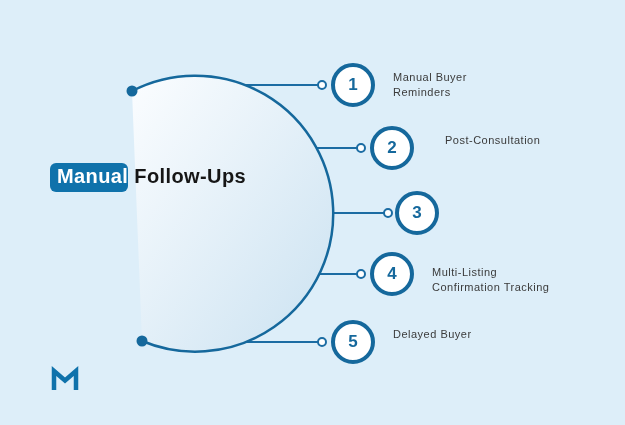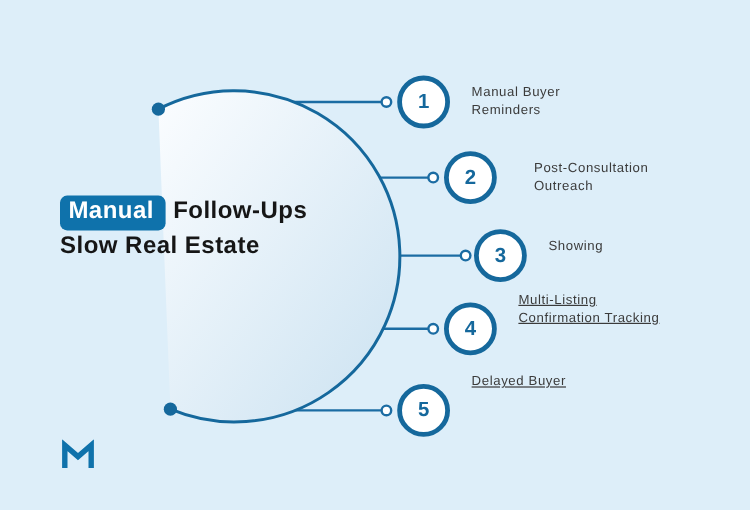--- a/index.html
+++ b/index.html
@@ -139,7 +139,6 @@
   </div>
   <div class="step-label l2">
     <div>Post-Consultation</div>
-    <div>Outreach</div>
   </div>
 
   <div class="step-circle c3">

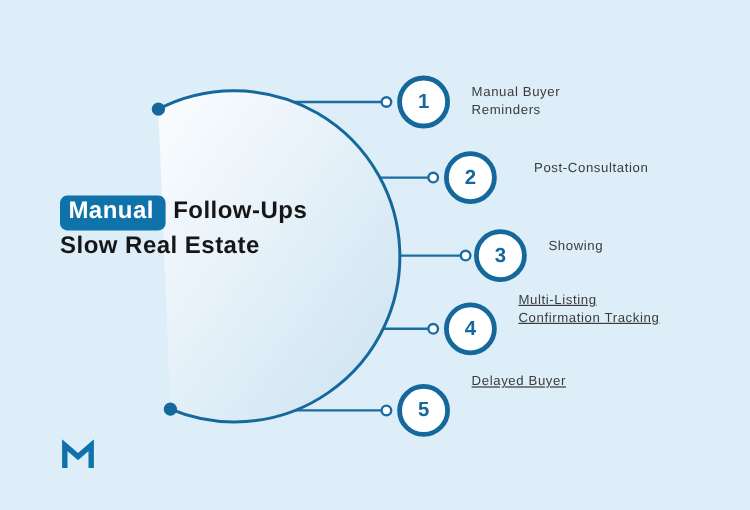--- a/index.html
+++ b/index.html
@@ -38,7 +38,7 @@
     background: #0f72ab;
     color: #ffffff;
     border-radius: 6px;
-    padding: 0px 10px 2px 7px;
+    padding: 0px 0 2px 7px;
     margin-right: 6px;
   }
 

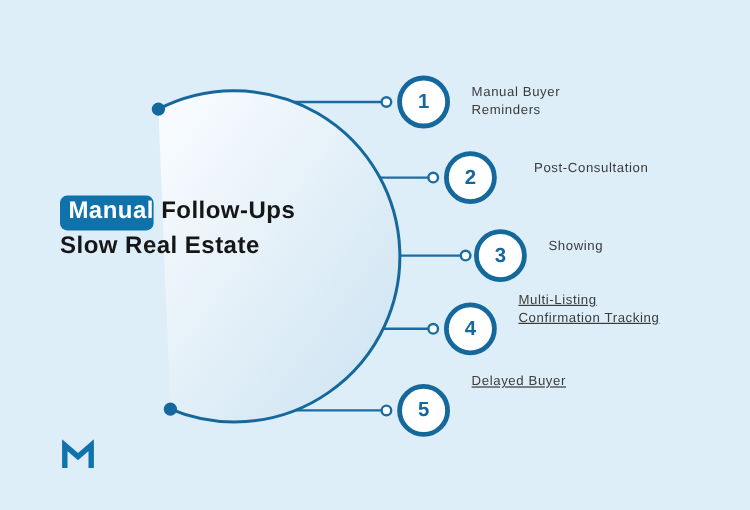--- a/index.html
+++ b/index.html
@@ -123,7 +123,6 @@
     <div class="title-line">
       <span class="badge">Manual</span><span>Follow-Ups</span>
     </div>
-    <div class="title-line">Slow Real Estate</div>
   </div>
 
   <div class="step-circle c1">

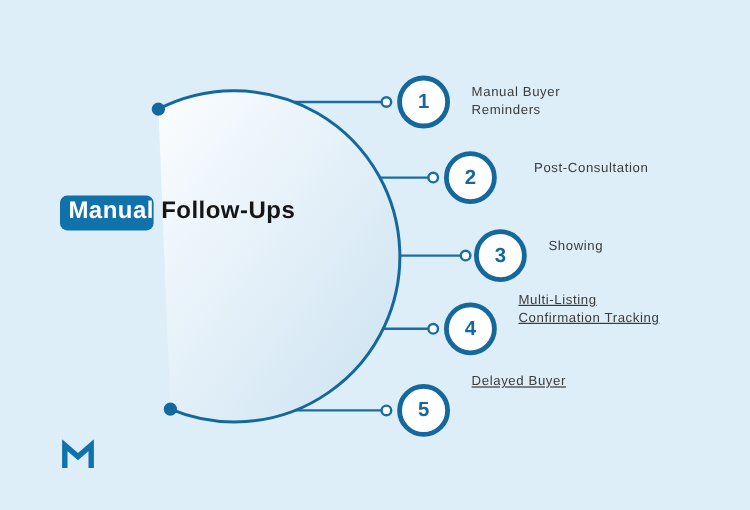--- a/index.html
+++ b/index.html
@@ -144,7 +144,6 @@
     <span>3</span>
   </div>
   <div class="step-label l3">
-    <div>Showing</div>
   </div>
 
   <div class="step-circle c4">

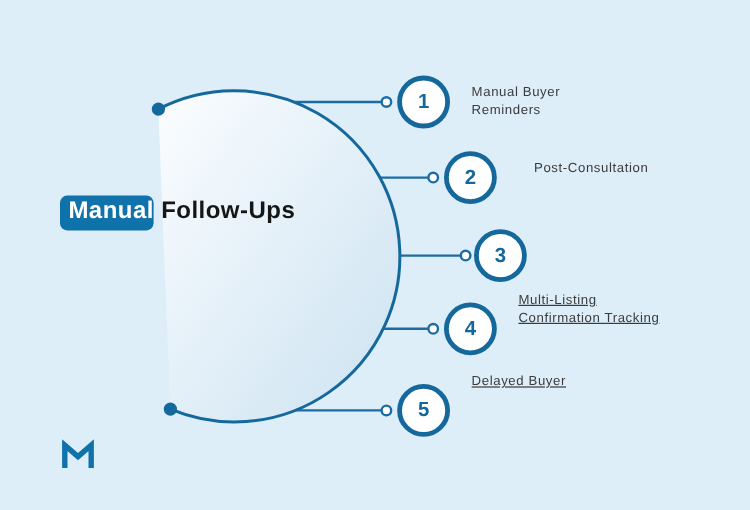--- a/index.html
+++ b/index.html
@@ -74,7 +74,7 @@
   .l1 { left: 393px; top: 70px; }
   .l2 { left: 432px; top: 133px; margin-left: 13px; }
   .l3 { left: 457px; top: 198px; }
-  .l4 { left: 432px; top: 243px; text-decoration: underline; }
+  .l4 { left: 432px; top: 265px; }
   .l5 { left: 393px; top: 311px; text-decoration: underline; }
 
   

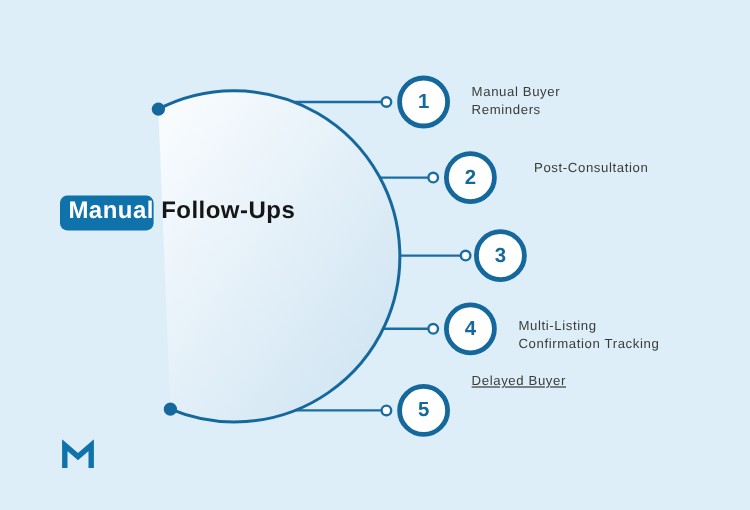--- a/index.html
+++ b/index.html
@@ -75,7 +75,7 @@
   .l2 { left: 432px; top: 133px; margin-left: 13px; }
   .l3 { left: 457px; top: 198px; }
   .l4 { left: 432px; top: 265px; }
-  .l5 { left: 393px; top: 311px; text-decoration: underline; }
+  .l5 { left: 393px; top: 327px; }
 
   
   .logo {

